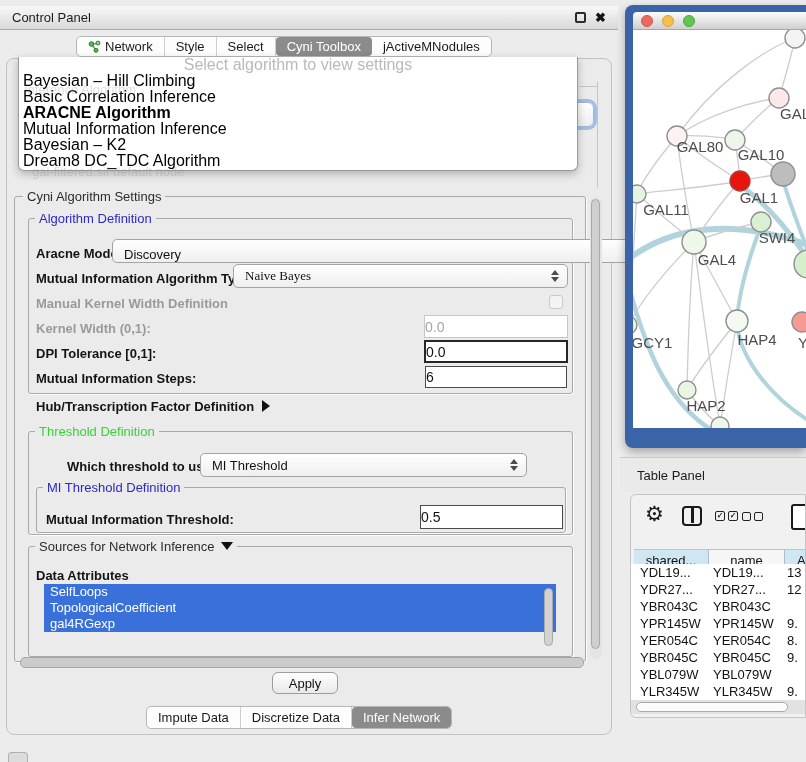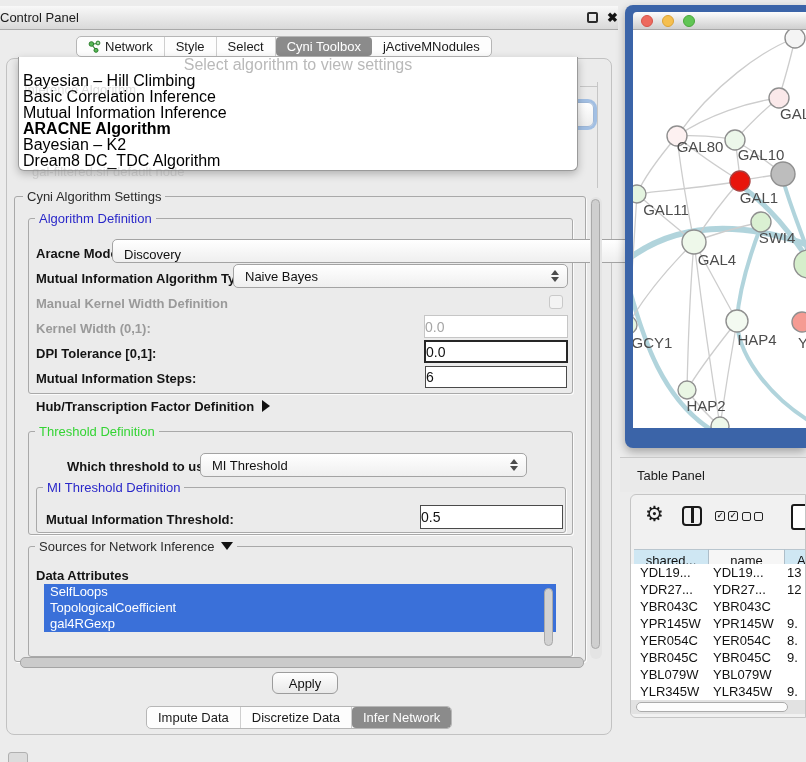--- a/index.html
+++ b/index.html
@@ -10,7 +10,7 @@
   
   .cp-titlebar { left:0; top:6px; width:618px; height:24px;
     background:linear-gradient(#f8f8f8,#d9d9d9); border-bottom:1px solid #a9a9a9;
-    display:flex; align-items:center; padding:0 0; }
+    display:flex; align-items:center; padding:0 12px; }
   .cp-title { font-size:13px; color:#1c1c1c; }
   .tb-icons { margin-left:auto; display:flex; align-items:center; gap:9px; }
   .float-ic { width:11px; height:11px; border:2px solid #2b2b2b; border-radius:2px; }

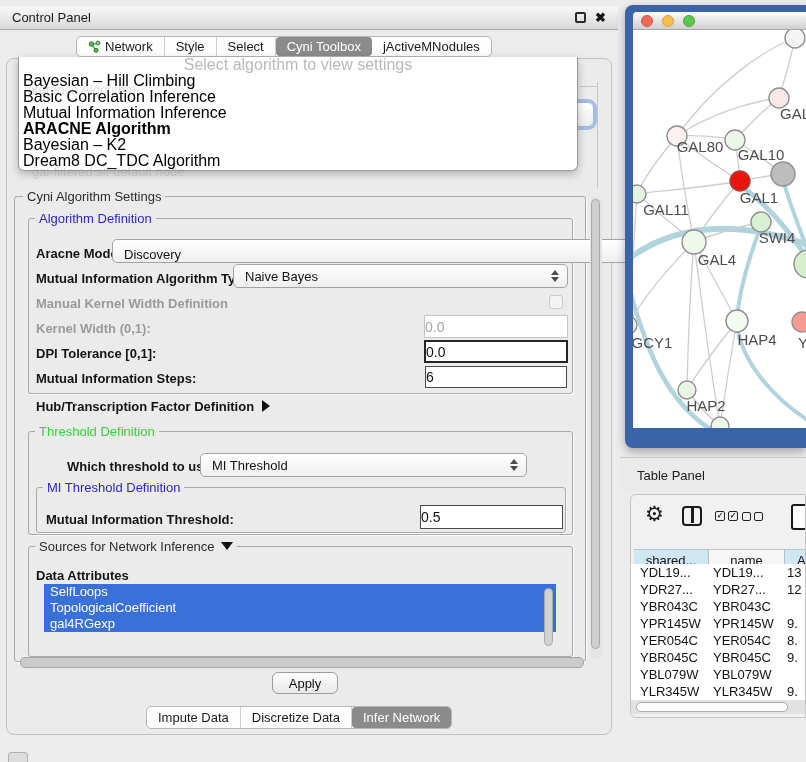--- a/index.html
+++ b/index.html
@@ -152,8 +152,8 @@
     <div class="dd-ph">Select algorithm to view settings</div>
     <div class="dd-it">Bayesian – Hill Climbing</div>
     <div class="dd-it">Basic Correlation Inference</div>
+    <div class="dd-it bold">ARACNE Algorithm</div>
     <div class="dd-it">Mutual Information Inference</div>
-    <div class="dd-it bold">ARACNE Algorithm</div>
     <div class="dd-it">Bayesian – K2</div>
     <div class="dd-it">Dream8 DC_TDC Algorithm</div>
   </div>

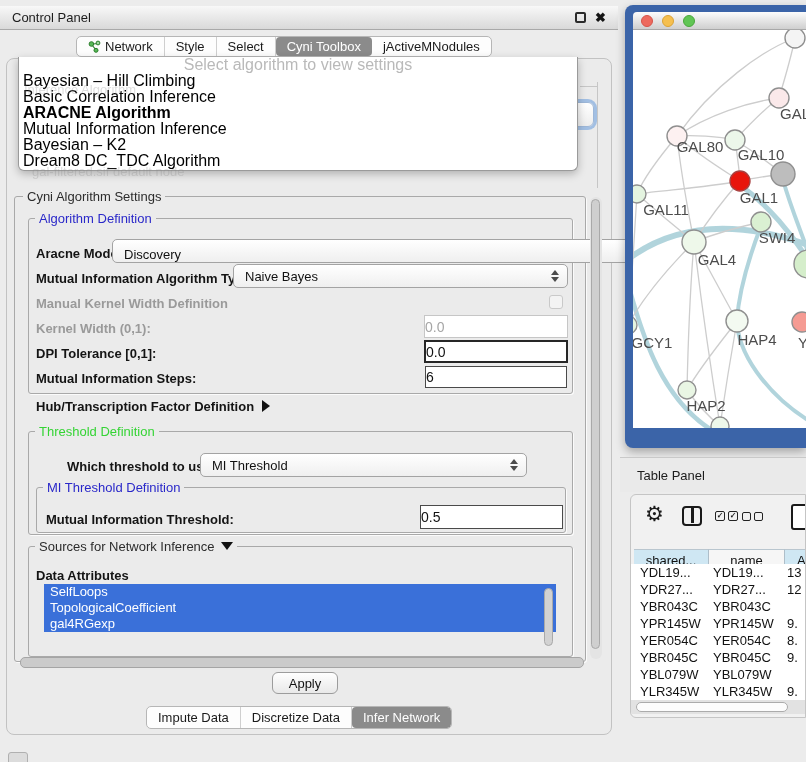--- a/index.html
+++ b/index.html
@@ -176,7 +176,7 @@
       </span>
   </div>
   <span class="abs flabel" style="left:36px;top:271px;">Mutual Information Algorithm Type:</span>
-  <div class="combo" style="left:233px;top:264px;width:335px;height:24px;">
+  <div class="combo" style="left:233px;top:264px;width:335px;height:24px;font-family:Liberation Serif, serif;">
     <span>Naive Bayes</span>
     <span class="spin">
         <span class="u"></span>

